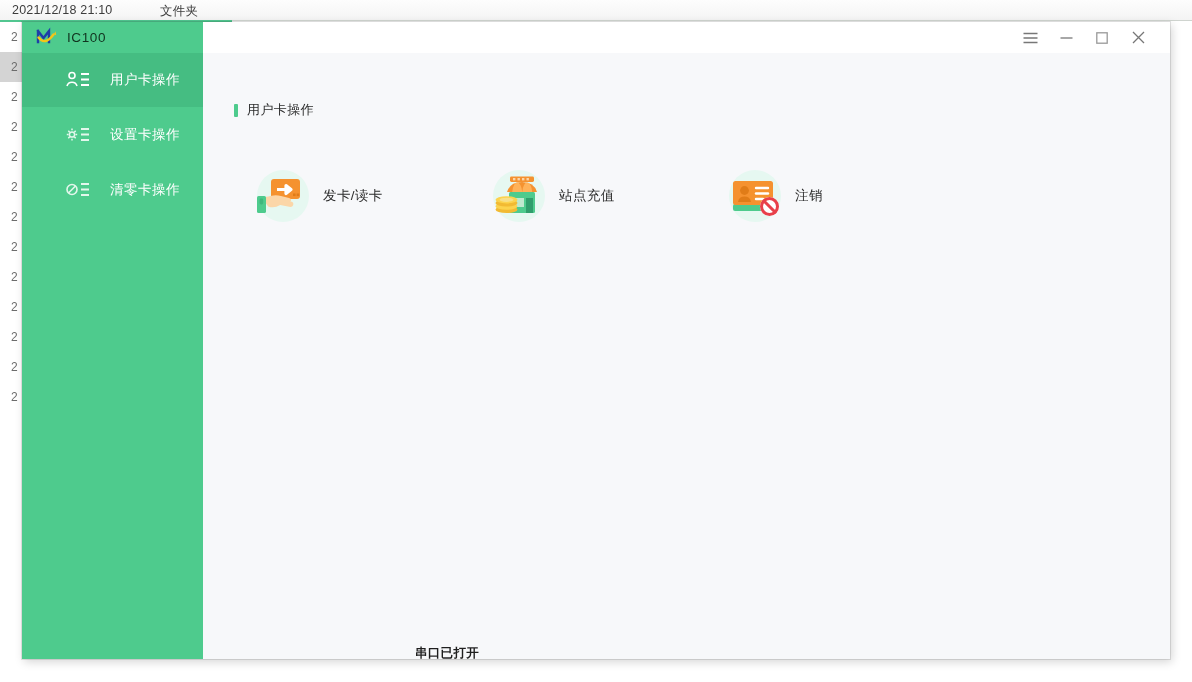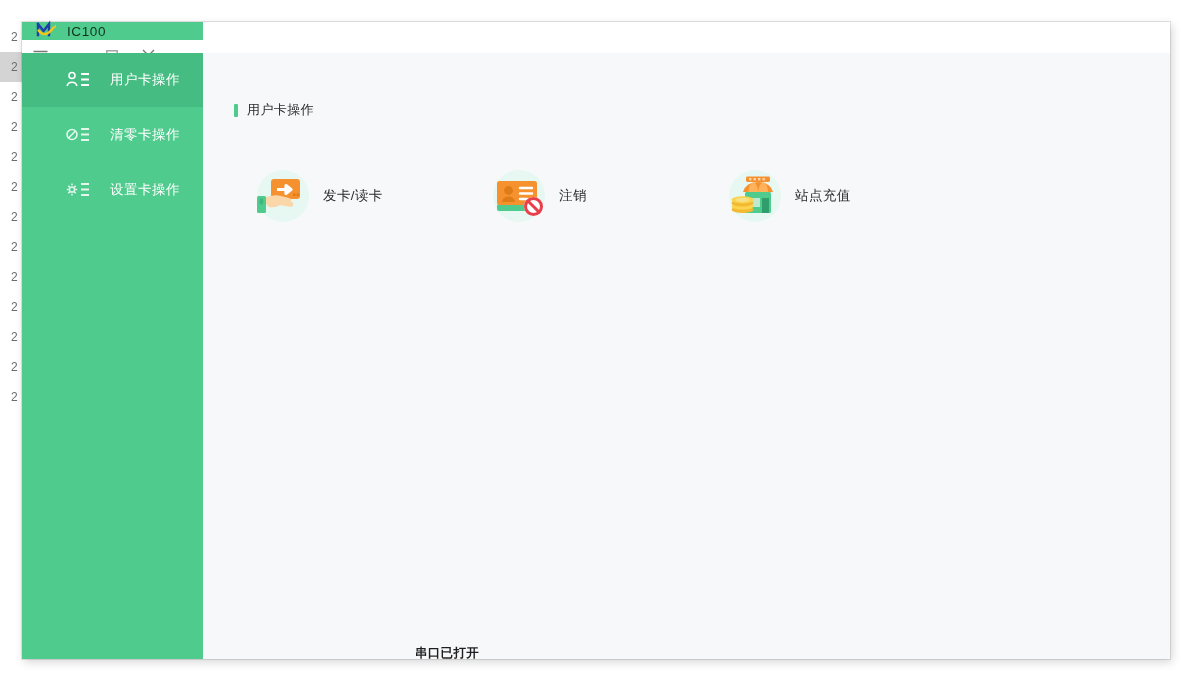--- a/index.html
+++ b/index.html
@@ -132,6 +132,11 @@
 <body>
 
 <div id="desktop">
+  <div class="bg-topbar">
+    <div class="bg-topbar-accent"></div>
+    <div class="bg-topbar-text bg-date">2021/12/18 21:10</div>
+    <div class="bg-topbar-text bg-folder">文件夹</div>
+  </div>
   <div class="bg-list" id="bg-list">
       <div class="bg-row" style="top: 0px;">2</div>
       <div class="bg-row sel" style="top: 30px;">2</div>

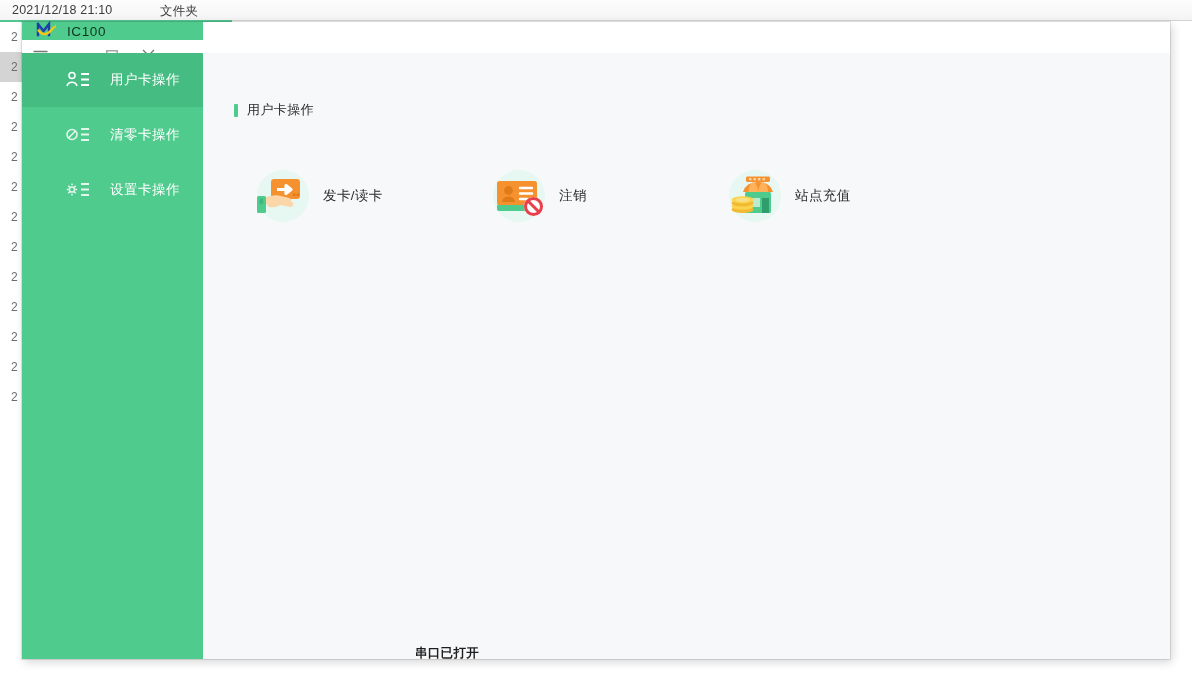--- a/index.html
+++ b/index.html
@@ -48,7 +48,7 @@
   
   #titlebar {
     position:absolute; left:0; top:0; right:0; height:31px;
-    background:#ffffff; display:flex; align-items:flex-start;flex-direction:column;
+    background:#ffffff; display:flex; align-items:flex-end;
   }
   #title-left {
     width:181px; height:31px; background:#4ecb8d;

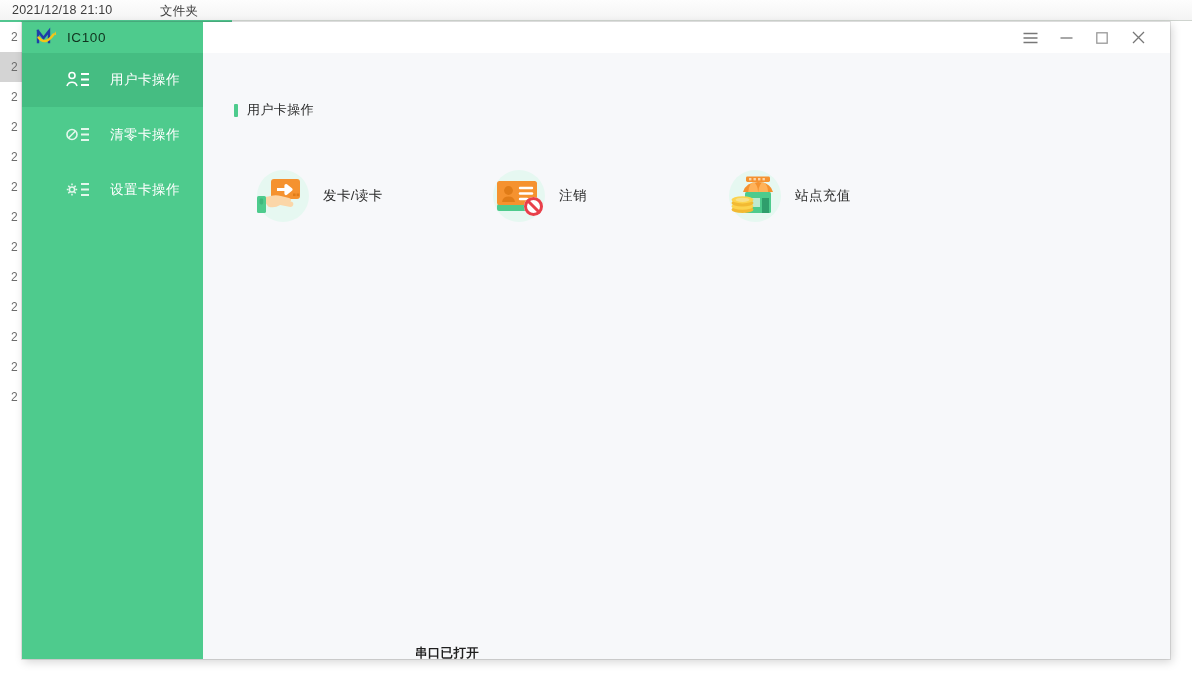--- a/index.html
+++ b/index.html
@@ -207,17 +207,6 @@
     <div class="nav-item">
       <span class="nav-icon">
         <svg width="24" height="20" viewBox="0 0 24 20">
-          <circle cx="6" cy="9.5" r="5" stroke="#e3f7ec" stroke-width="1.6" fill="none"></circle>
-          <path d="M2.5 13 L9.5 6" stroke="#e3f7ec" stroke-width="1.6"></path>
-          <path d="M15 4 H23 M15 9.5 H23 M15 15 H23" stroke="#e3f7ec" stroke-width="1.9"></path>
-        </svg>
-      </span>
-      <span class="nav-label">清零卡操作</span>
-    </div>
-
-    <div class="nav-item">
-      <span class="nav-icon">
-        <svg width="24" height="20" viewBox="0 0 24 20">
           <g stroke="#e3f7ec" fill="none" stroke-width="1.5">
             <circle cx="6" cy="9.5" r="2.6"></circle>
             <path d="M6 3.4 V5.2 M6 13.8 V15.6 M0.8 9.5 H2.6 M9.4 9.5 H11.2
@@ -228,6 +217,17 @@
         </svg>
       </span>
       <span class="nav-label">设置卡操作</span>
+    </div>
+
+    <div class="nav-item">
+      <span class="nav-icon">
+        <svg width="24" height="20" viewBox="0 0 24 20">
+          <circle cx="6" cy="9.5" r="5" stroke="#e3f7ec" stroke-width="1.6" fill="none"></circle>
+          <path d="M2.5 13 L9.5 6" stroke="#e3f7ec" stroke-width="1.6"></path>
+          <path d="M15 4 H23 M15 9.5 H23 M15 15 H23" stroke="#e3f7ec" stroke-width="1.9"></path>
+        </svg>
+      </span>
+      <span class="nav-label">清零卡操作</span>
     </div>
 
   </div>

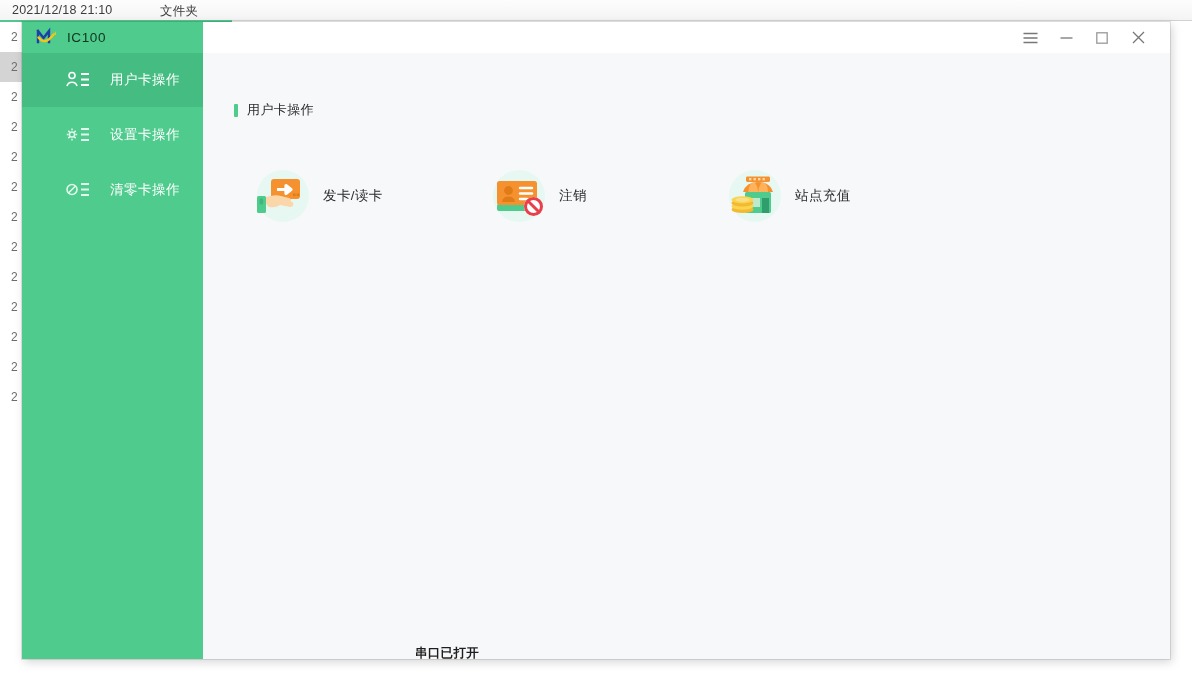--- a/index.html
+++ b/index.html
@@ -257,27 +257,6 @@
           </svg>
         </div>
         <div class="action-label">发卡/读卡</div>
-      </div>
-
-      <div class="action">
-        <div class="action-ico">
-          <div class="action-circle"></div>
-          <svg width="56" height="56" viewBox="0 0 56 56" style="position:absolute;left:0;top:0;">
-            <rect x="6" y="36" width="40" height="7" rx="2" fill="#4ecb8d"></rect>
-            <rect x="6" y="13" width="40" height="24" rx="2.5" fill="#f5922f"></rect>
-            <circle cx="17.5" cy="22.5" r="4.4" fill="#e07c18"></circle>
-            <path d="M11 34 a6.6 6.6 0 0 1 13 0 Z" fill="#e07c18"></path>
-            <g stroke="#ffffff" stroke-width="2.4" stroke-linecap="round">
-              <path d="M29 20 H41"></path>
-              <path d="M29 25.5 H41"></path>
-              <path d="M29 31 H36"></path>
-            </g>
-            <circle cx="42.5" cy="38.5" r="9.6" fill="#ffffff"></circle>
-            <circle cx="42.5" cy="38.5" r="8" fill="none" stroke="#e8404a" stroke-width="3"></circle>
-            <path d="M37 33 L48 44" stroke="#e8404a" stroke-width="3" stroke-linecap="round"></path>
-          </svg>
-        </div>
-        <div class="action-label">注销</div>
       </div>
 
       <div class="action">
@@ -307,6 +286,27 @@
         <div class="action-label">站点充值</div>
       </div>
 
+      <div class="action">
+        <div class="action-ico">
+          <div class="action-circle"></div>
+          <svg width="56" height="56" viewBox="0 0 56 56" style="position:absolute;left:0;top:0;">
+            <rect x="6" y="36" width="40" height="7" rx="2" fill="#4ecb8d"></rect>
+            <rect x="6" y="13" width="40" height="24" rx="2.5" fill="#f5922f"></rect>
+            <circle cx="17.5" cy="22.5" r="4.4" fill="#e07c18"></circle>
+            <path d="M11 34 a6.6 6.6 0 0 1 13 0 Z" fill="#e07c18"></path>
+            <g stroke="#ffffff" stroke-width="2.4" stroke-linecap="round">
+              <path d="M29 20 H41"></path>
+              <path d="M29 25.5 H41"></path>
+              <path d="M29 31 H36"></path>
+            </g>
+            <circle cx="42.5" cy="38.5" r="9.6" fill="#ffffff"></circle>
+            <circle cx="42.5" cy="38.5" r="8" fill="none" stroke="#e8404a" stroke-width="3"></circle>
+            <path d="M37 33 L48 44" stroke="#e8404a" stroke-width="3" stroke-linecap="round"></path>
+          </svg>
+        </div>
+        <div class="action-label">注销</div>
+      </div>
+
 
     </div>
 

